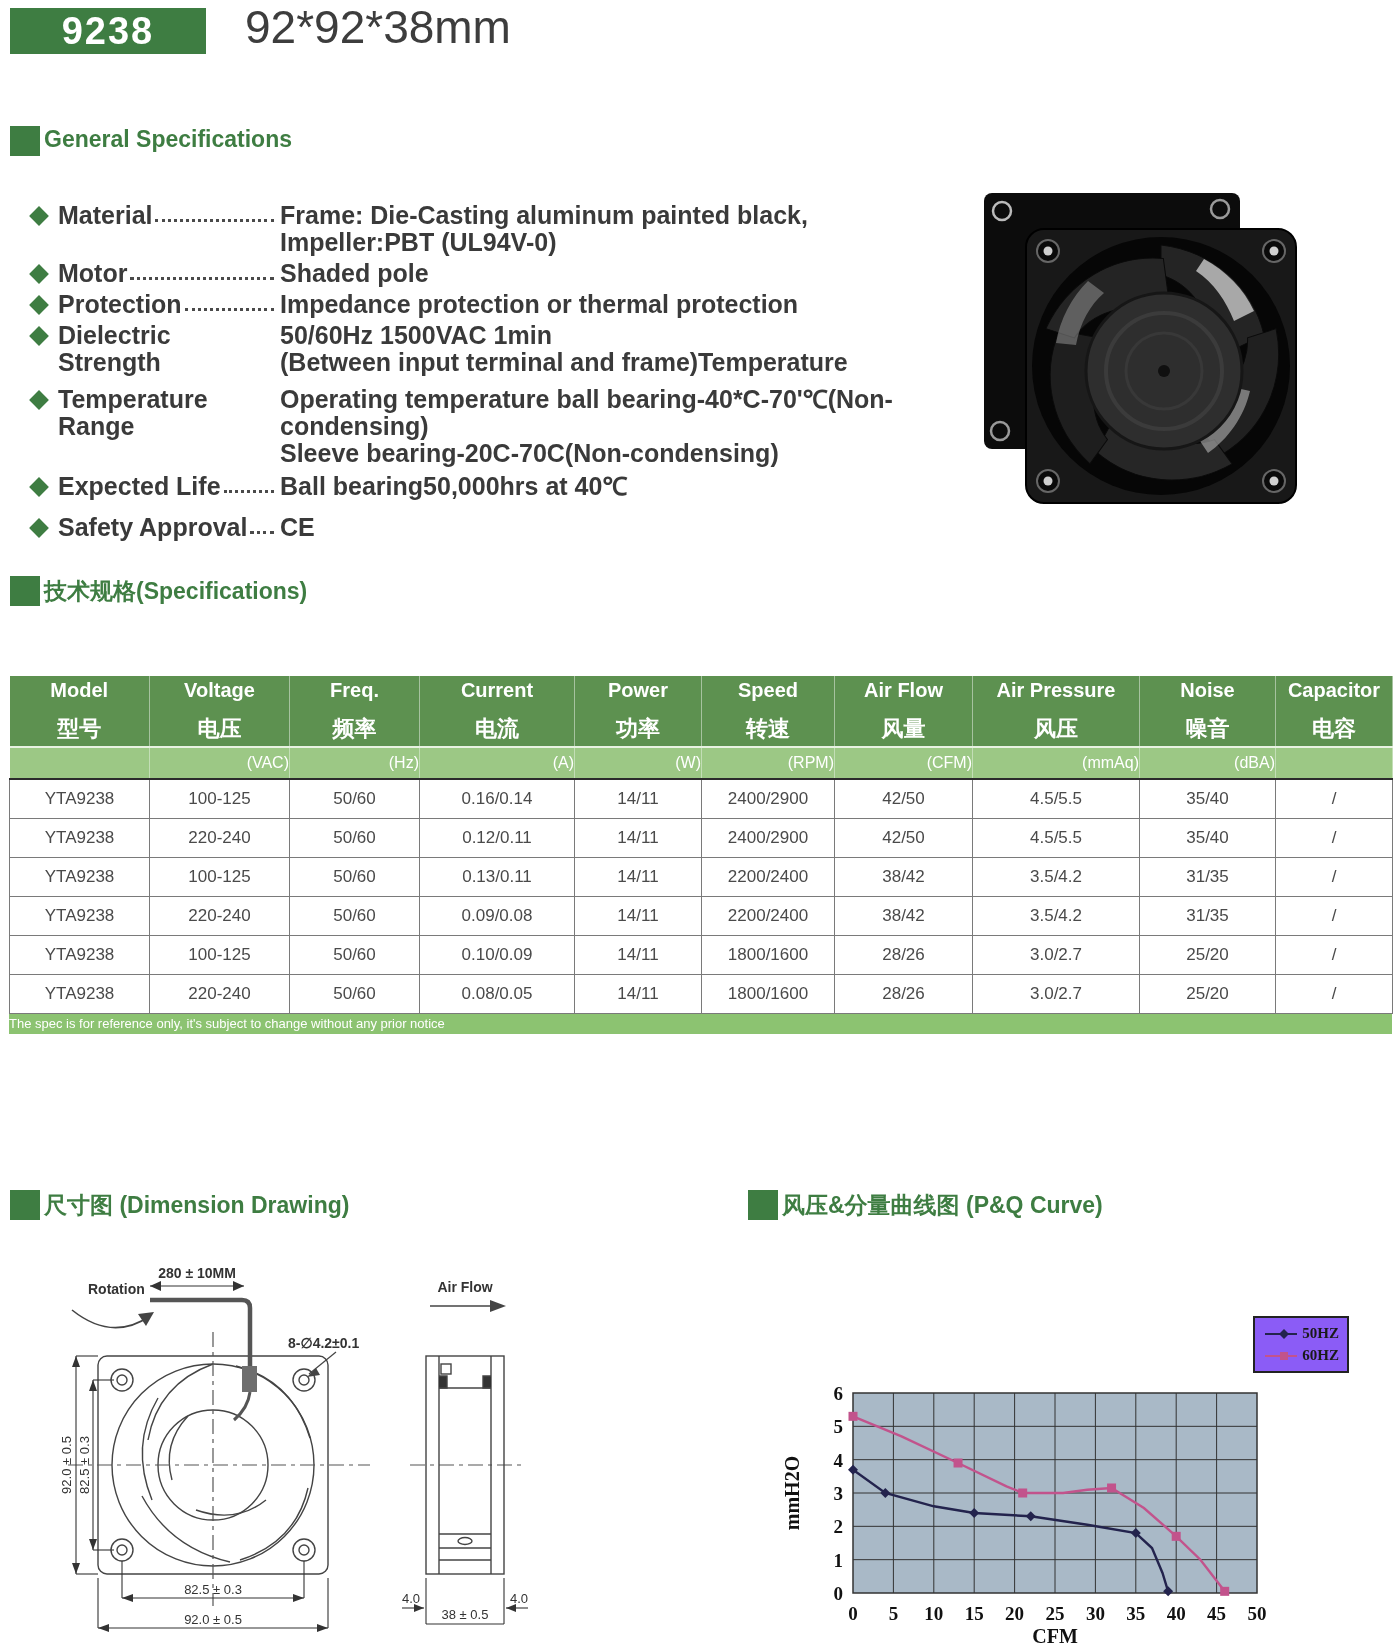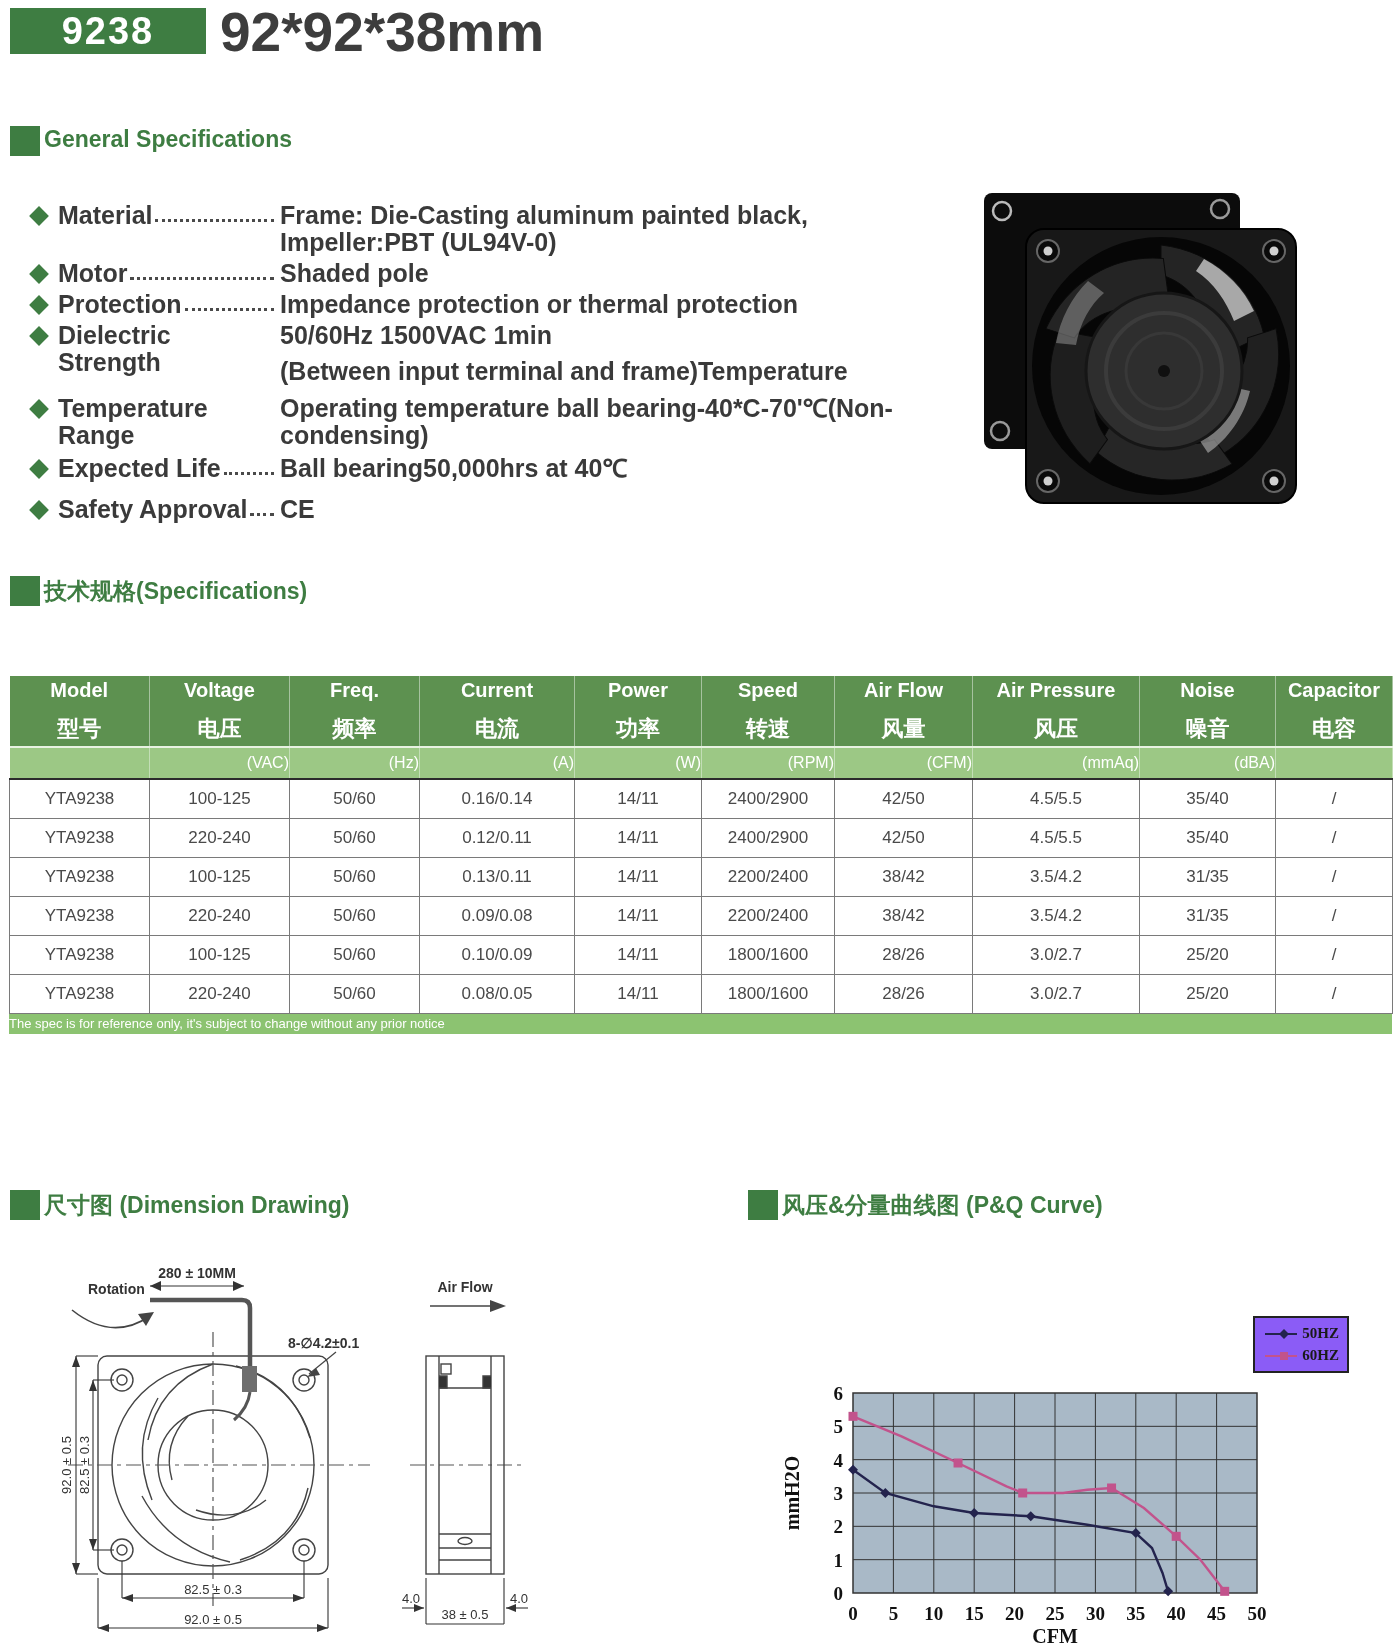--- a/index.html
+++ b/index.html
@@ -8,7 +8,7 @@
   
   .model-box{position:absolute;left:10px;top:8px;width:196px;height:46px;background:#3e7d42;
     color:#fff;font-size:38px;font-weight:bold;display:flex;align-items:center;justify-content:center;letter-spacing:2px;}
-  .page-title{position:absolute;left:220px;top:0px;font-size:55px;font-weight:bold;color:#3d3d3d;}
+  .page-title{position:absolute;left:245px;top:0px;font-size:46px;font-weight:normal;color:#3d3d3d;}
 
   
   .sec-head{position:absolute;display:flex;align-items:flex-start;gap:4px;font-size:23px;font-weight:bold;color:#3e7d42;}

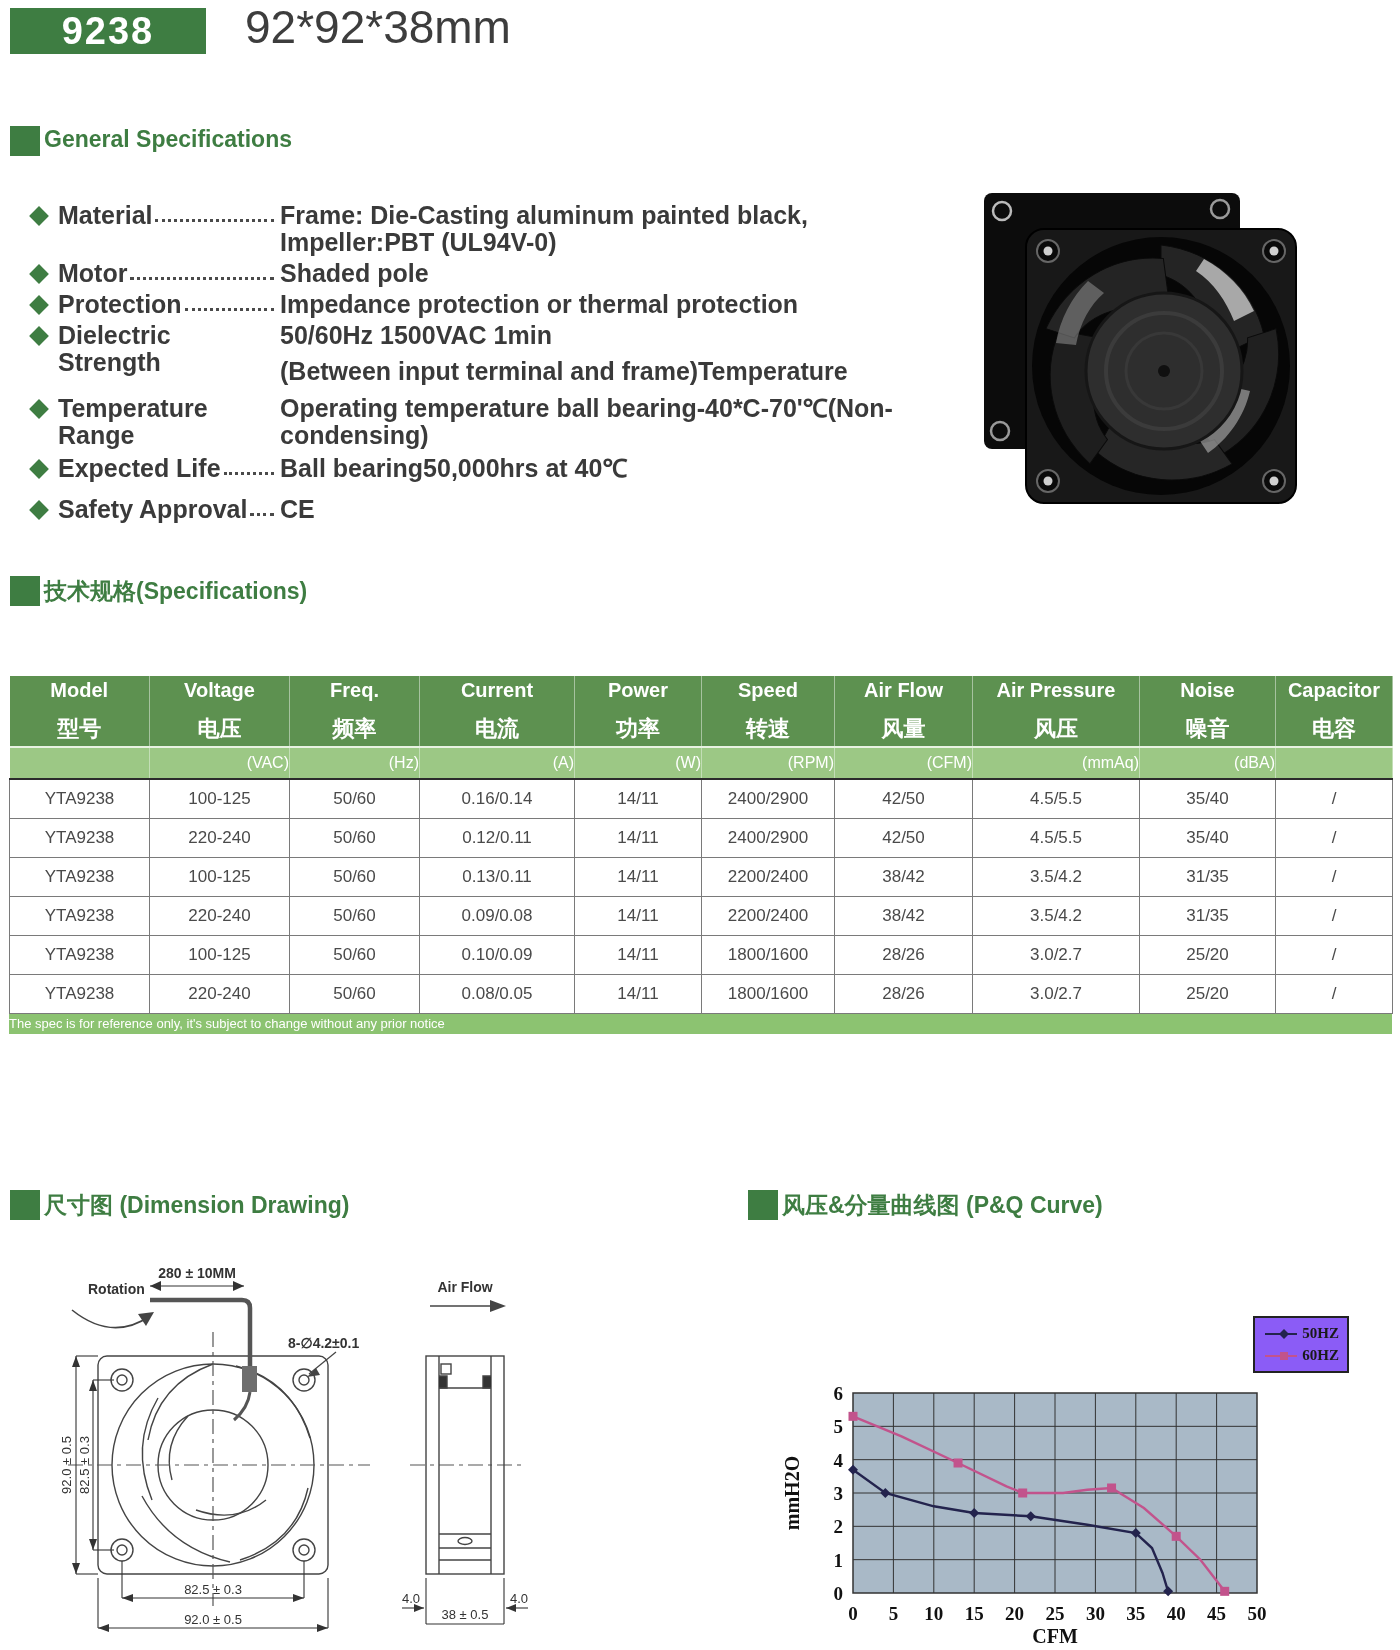--- a/index.html
+++ b/index.html
@@ -24,7 +24,7 @@
   .gs-left{width:250px;display:flex;flex:none;}
   .gs-dots{flex:1;height:17px;margin:0 6px 0 3px;border-bottom:3px dotted #4a4a4a;}
   .gs-values{flex:1;}
-  .gs-values .gap{margin-top:9px;}
+  .gs-values .gap{}
 
   
   .spec-table-wrap{position:absolute;left:9px;top:676px;width:1383px;}

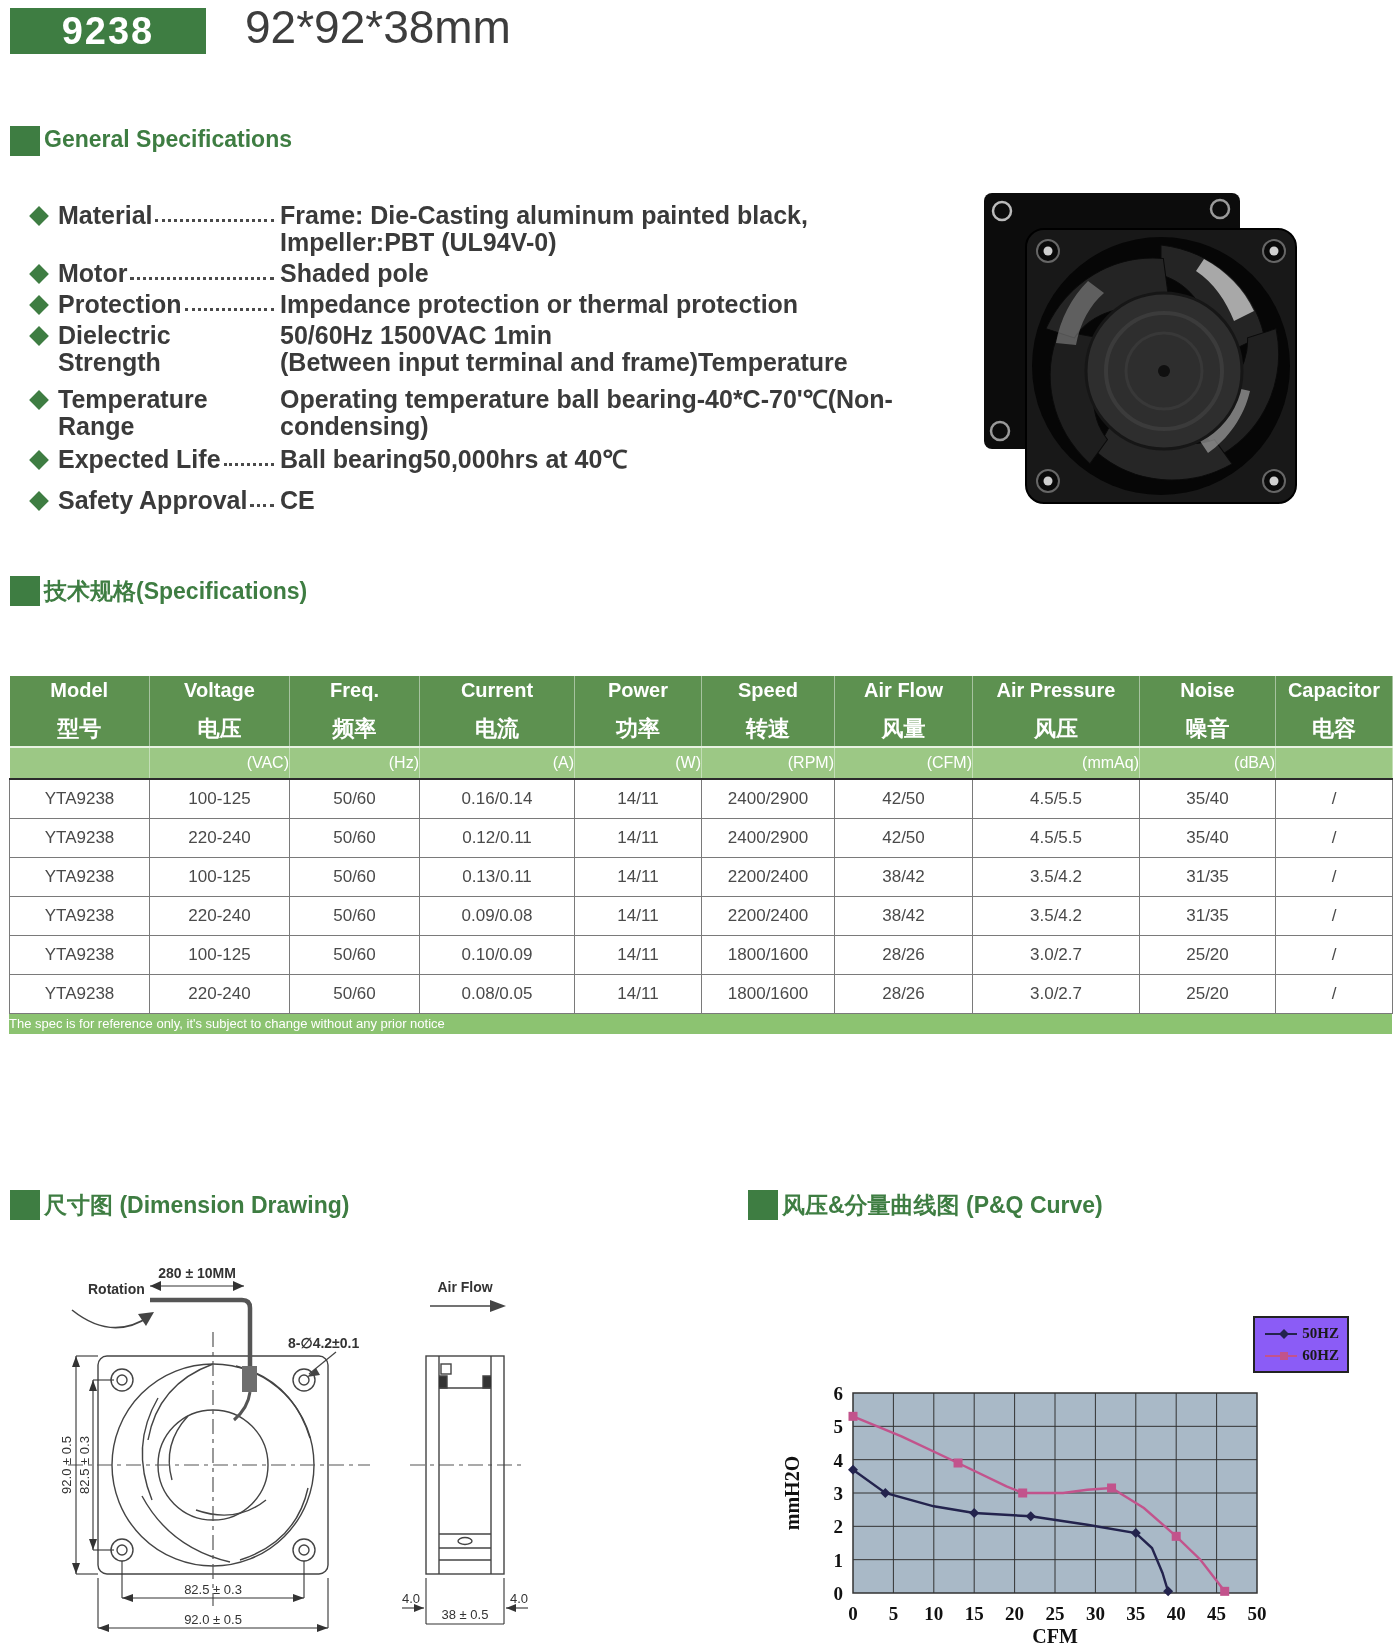--- a/index.html
+++ b/index.html
@@ -117,6 +117,7 @@
         </span>
         <span class="gs-values">
           <div>Operating temperature ball bearing-40*C-70'℃(Non-condensing)</div>
+          <div>Sleeve bearing-20C-70C(Non-condensing)</div>
         </span>
       </div>
       <div class="gs-item">

